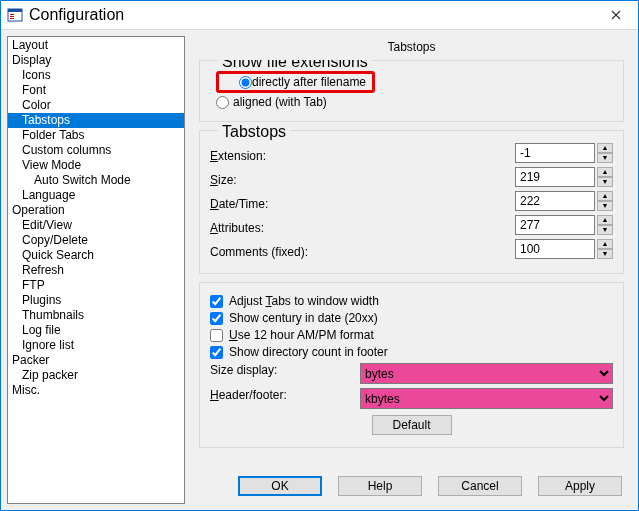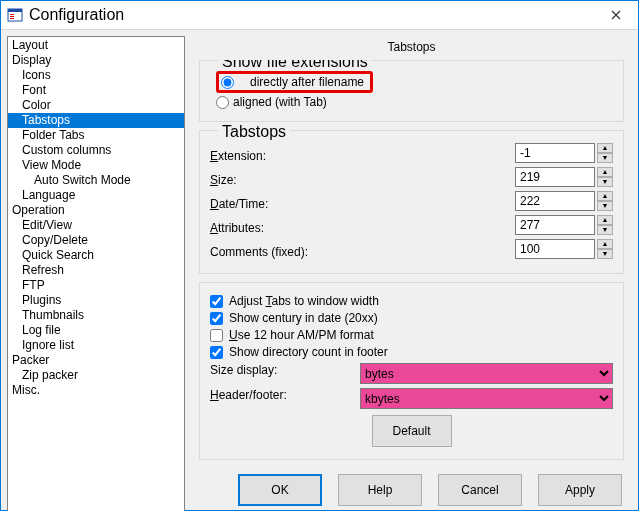--- a/index.html
+++ b/index.html
@@ -21,7 +21,7 @@
   .groupbox .legend{position:absolute;top:-8px;left:18px;background:#f0f0f0;padding:0 4px;font-size:16px}
   .radio-row{display:flex;align-items:center;gap:4px;margin:2px 0 2px 6px}
   .radio-row input{margin:0}
-  .highlight{border:3px solid #e60000;border-radius:3px;padding:1px 6px 1px 2px;display:inline-flex;align-items:center;gap:16px}
+  .highlight{border:3px solid #e60000;border-radius:3px;padding:1px 6px 1px 20px;display:inline-flex;align-items:center;gap:0}
   .field-row{display:flex;align-items:flex-end;margin:4px 0}
   .field-row .lbl{width:150px}
   .field-row .lbl u{text-decoration:underline}

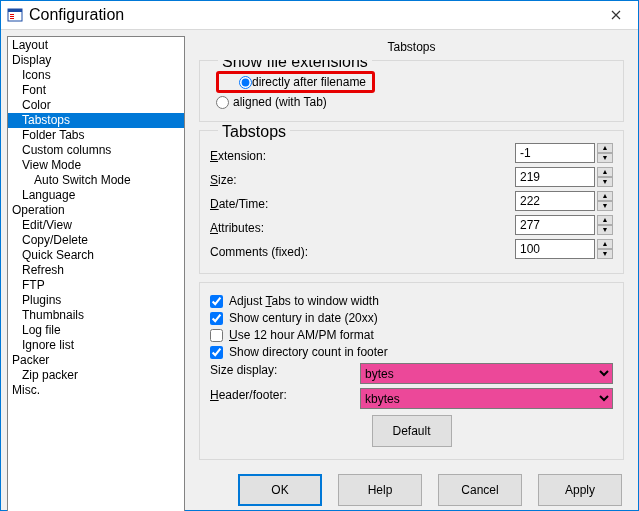--- a/index.html
+++ b/index.html
@@ -35,7 +35,7 @@
   .sel-row .lbl{width:150px}
   .sel-row select{flex:1;height:21px;border:1px solid #7a7a7a;background:#ec4899;font-family:inherit;font-size:12px}
   .default-row{text-align:center;margin:6px 0 2px 0}
-  .btn{min-width:80px;height:32px;border:1px solid #adadad;background:#e1e1e1;font-family:inherit;font-size:12px;padding:0 14px}
+  .btn{min-width:80px;height:20px;border:1px solid #adadad;background:#e1e1e1;font-family:inherit;font-size:12px;padding:0 14px}
   .footer{display:flex;justify-content:flex-end;gap:16px;padding:6px 10px 8px 10px}
   .footer .btn{min-width:84px}
   .btn.primary{border:2px solid #0078d7;background:#e1e1e1}

